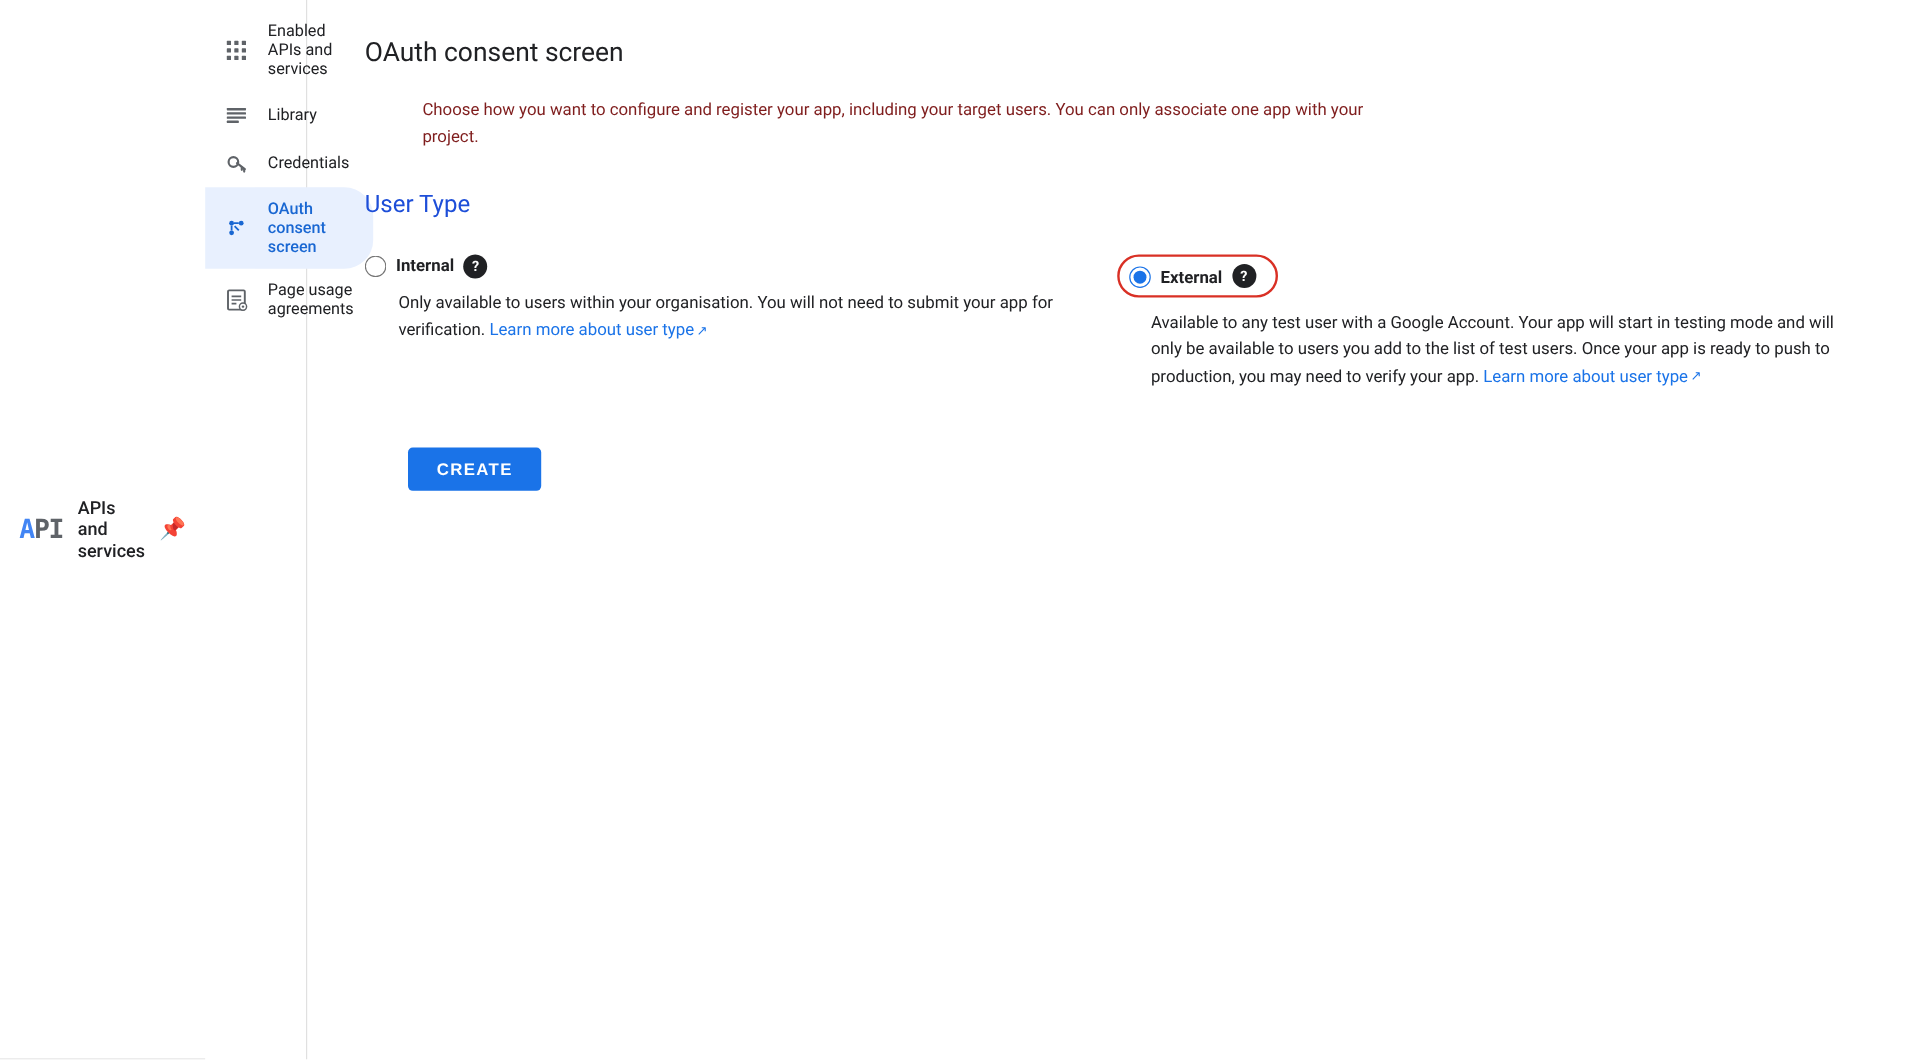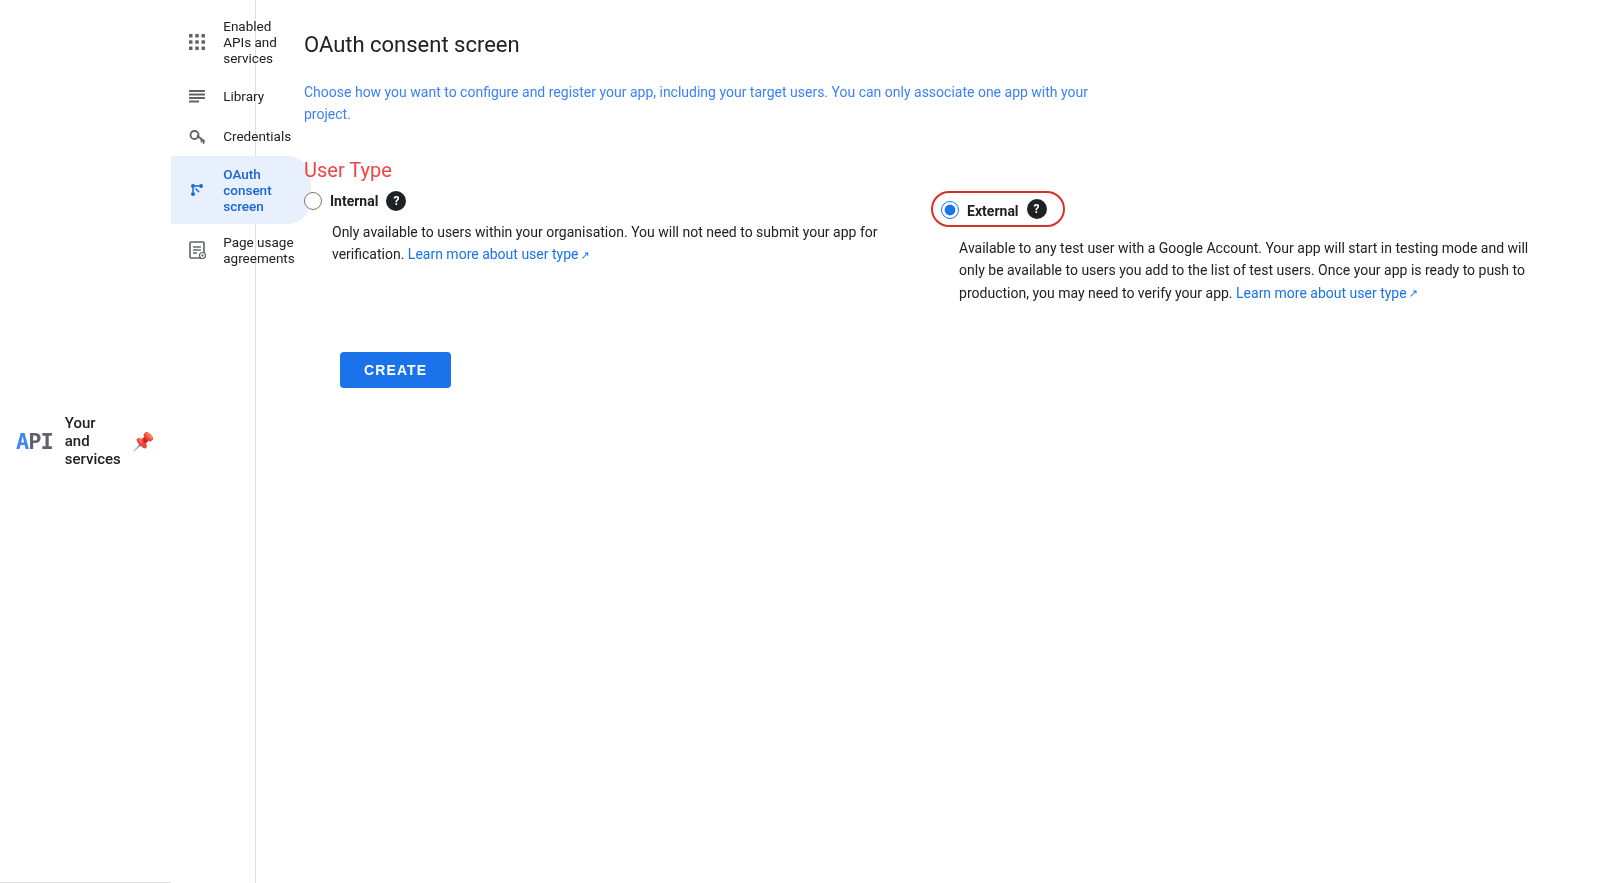--- a/index.html
+++ b/index.html
@@ -103,10 +103,11 @@
     }
     .description {
       font-size: 14px;
-      color: #3b82f6;
+      color: #7f1d1d;
       line-height: 1.6;
       max-width: 820px;
       margin-bottom: 32px;
+      margin-left: 48px;
     }
     .section-title {
       font-size: 20px;

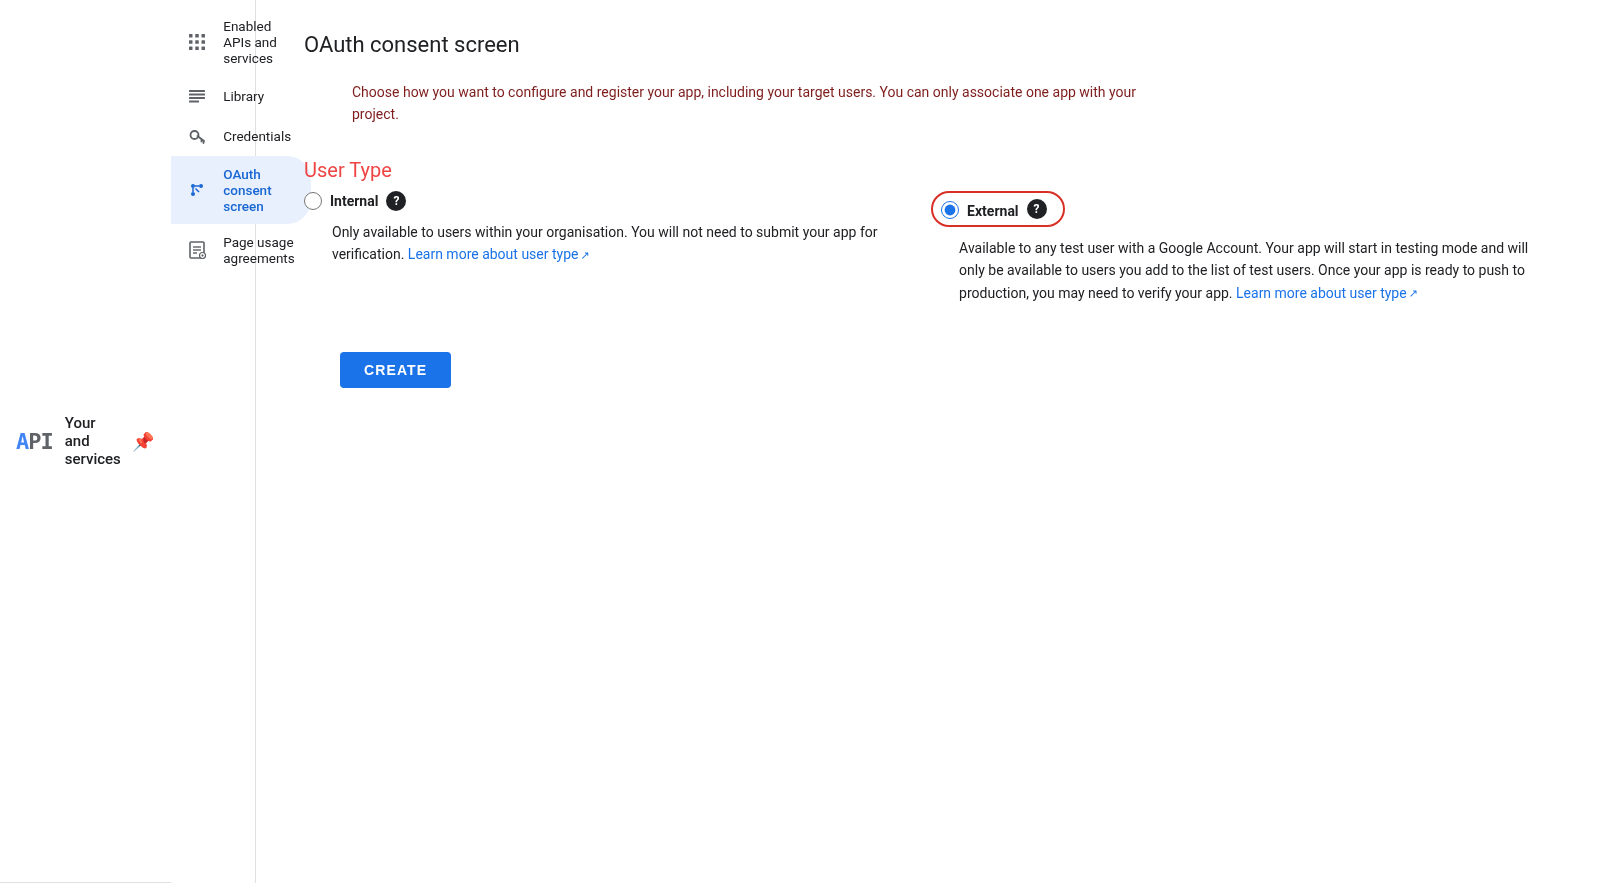--- a/index.html
+++ b/index.html
@@ -112,8 +112,8 @@
     .section-title {
       font-size: 20px;
       font-weight: 400;
-      color: #ef4444;
-      margin-bottom: 9px;
+      color: #1d4ed8;
+      margin-bottom: 30px;
     }
     .user-type-options {
       display: flex;

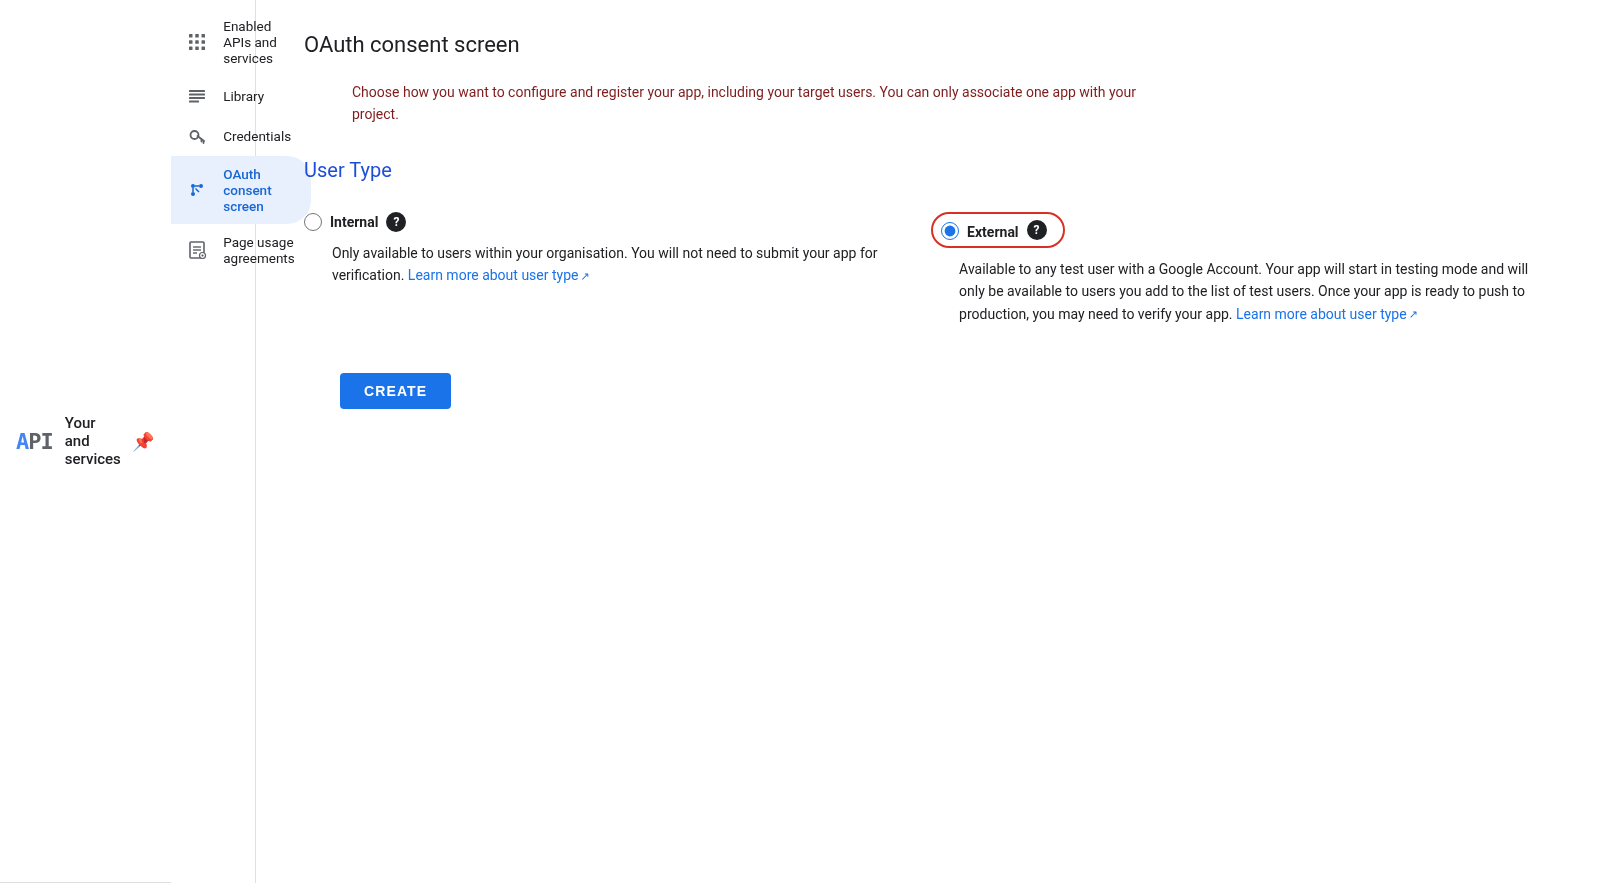--- a/index.html
+++ b/index.html
@@ -208,7 +208,7 @@
       <div class="api-logo">
         <span>A</span>PI
       </div>
-      <span class="sidebar-title">Your and services</span>
+      <span class="sidebar-title">APIs and services</span>
       <span class="pin-icon" title="Pin">📌</span>
     </div>
     <nav class="sidebar-nav">

